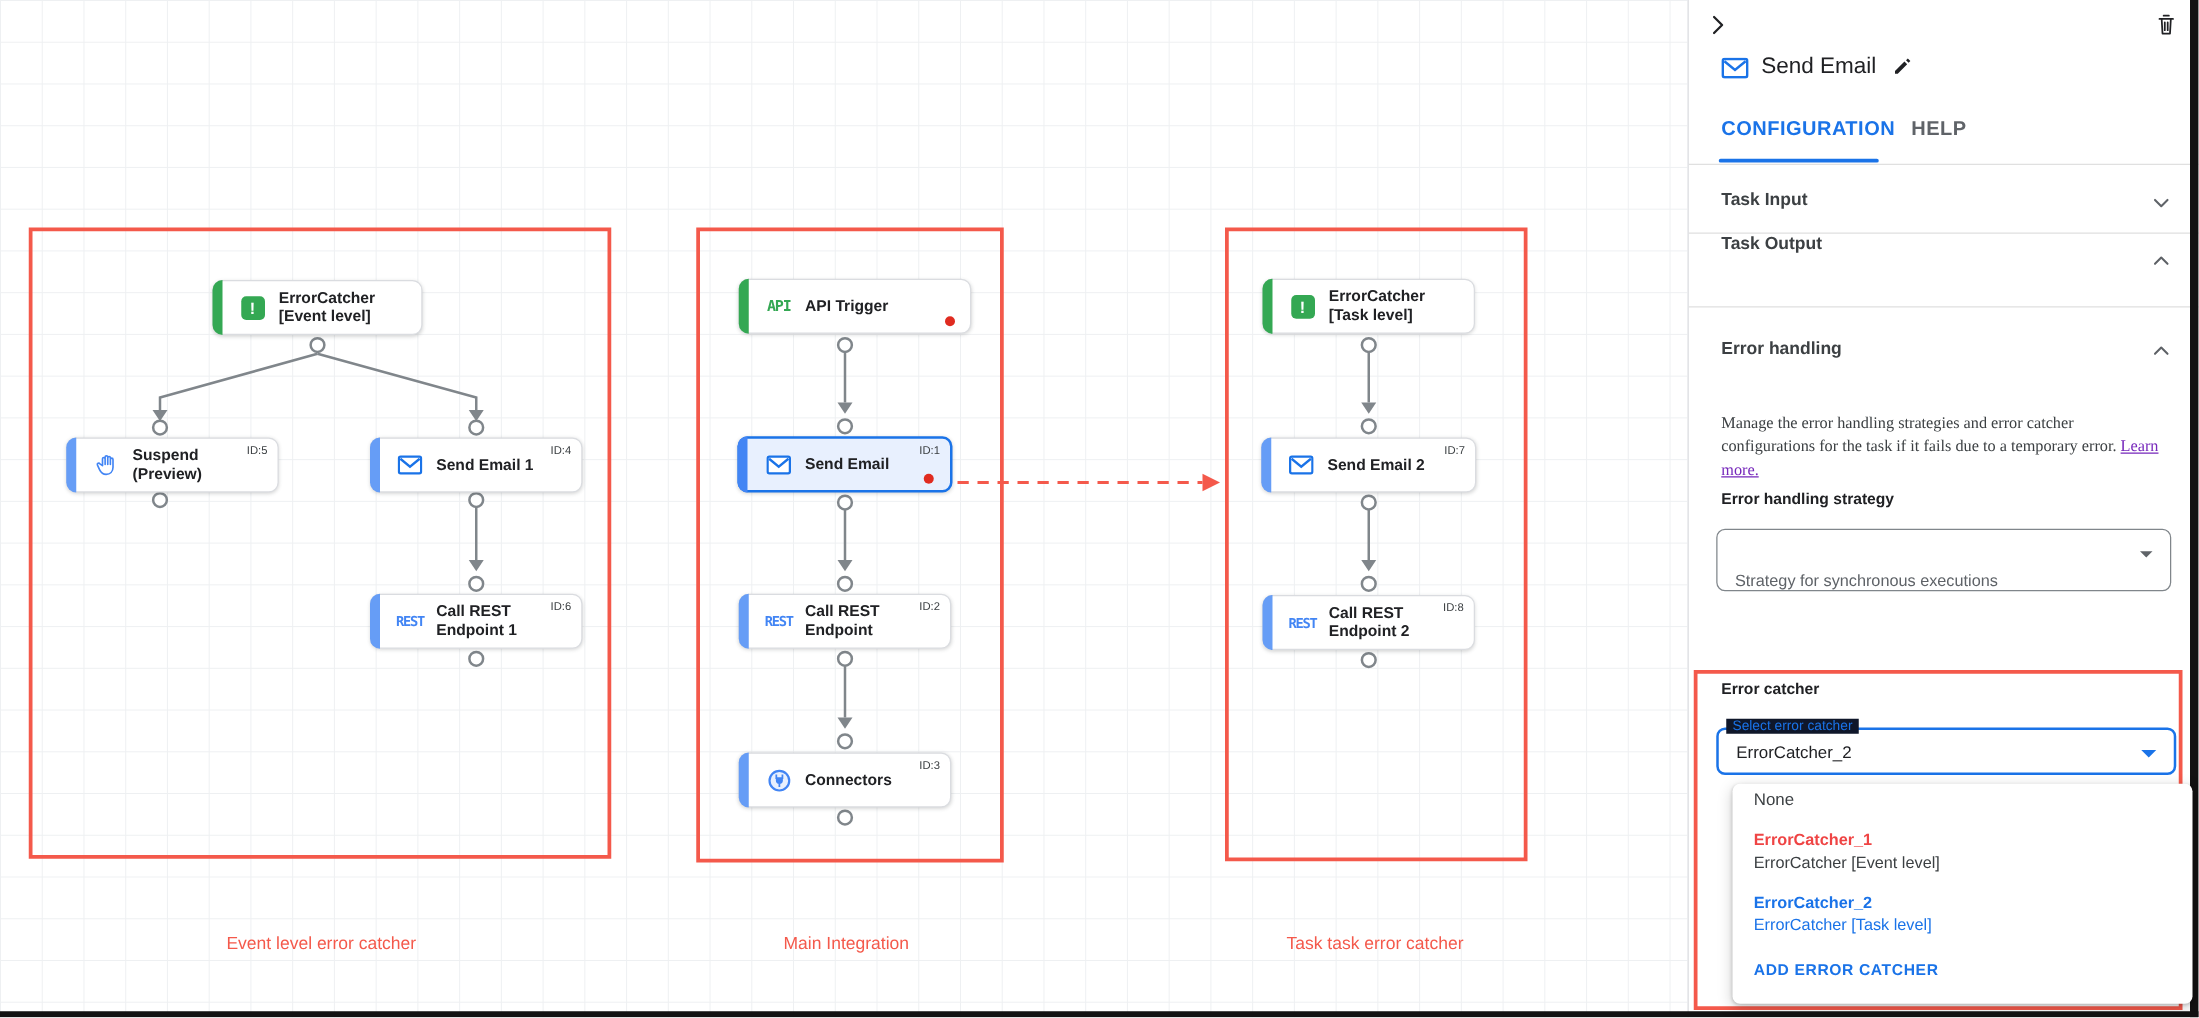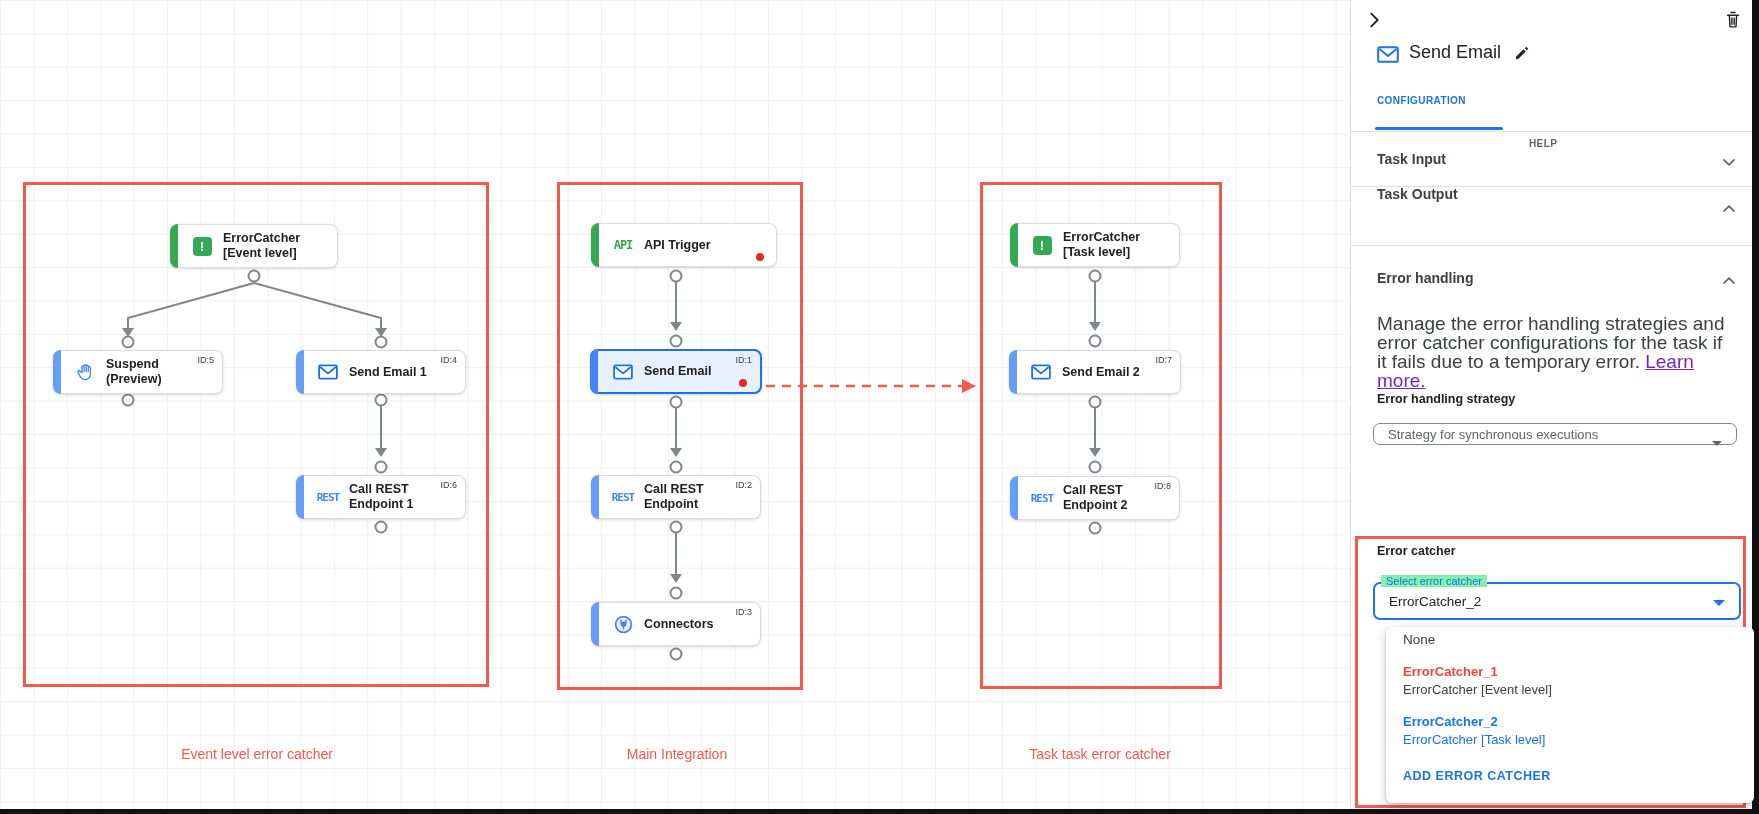--- a/index.html
+++ b/index.html
@@ -31,7 +31,7 @@
   .panel{position:absolute;left:1350px;top:0;width:409px;height:814px;background:#fff;border-left:1px solid #dadce0;box-sizing:border-box;}
   .pbtn{position:absolute;cursor:pointer;}
   .ptitle{position:absolute;left:58px;top:42px;font-size:18px;color:#202124;}
-  .tab{position:absolute;top:95px;font-size:10px;font-weight:700;letter-spacing:.4px;}
+  .tab{position:absolute;top:95px;font-size:16px;font-weight:700;letter-spacing:.4px;}
   .tab.active{color:#1a73e8;} .tab.idle{color:#5f6368;}
   .tabline{position:absolute;left:24px;top:127px;width:128px;height:3px;background:#1a73e8;border-radius:2px;}
   .pdiv{position:absolute;left:0;right:0;height:1px;background:#e0e0e0;}

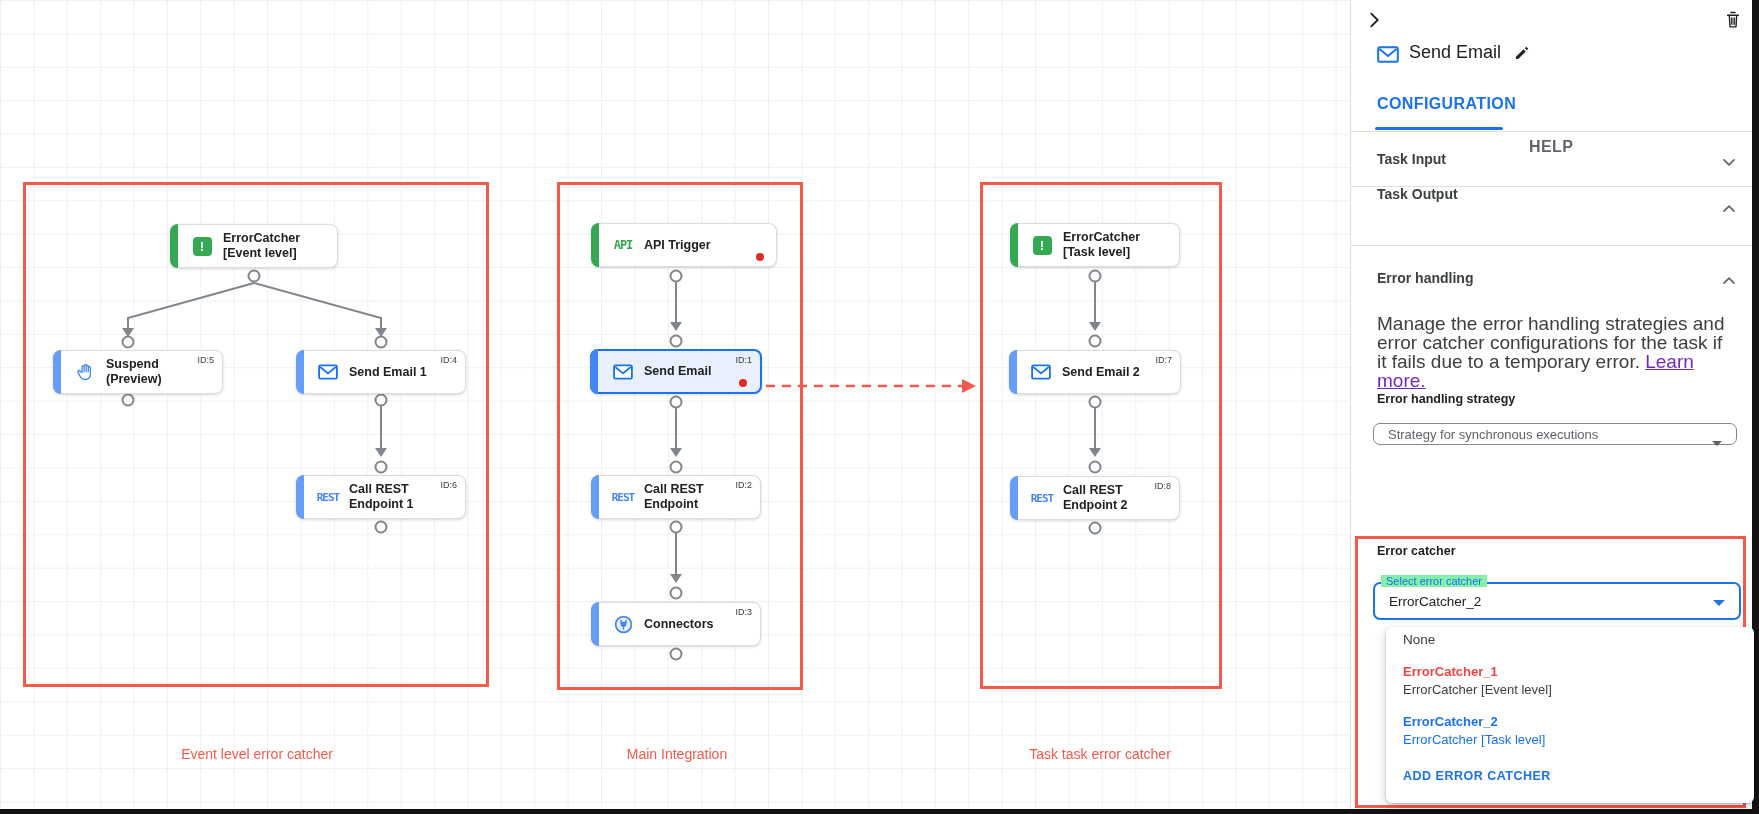--- a/index.html
+++ b/index.html
@@ -269,7 +269,7 @@
     </div>
 
     <div class="tab active" style="left:26px;">CONFIGURATION</div>
-    <div class="tab idle" style="left:178px;margin-top:43px;">HELP</div>
+    <div class="tab idle" style="left:178px;">HELP</div>
     <div class="tabline"></div>
     <div class="pdiv" style="top:131px;"></div>
 

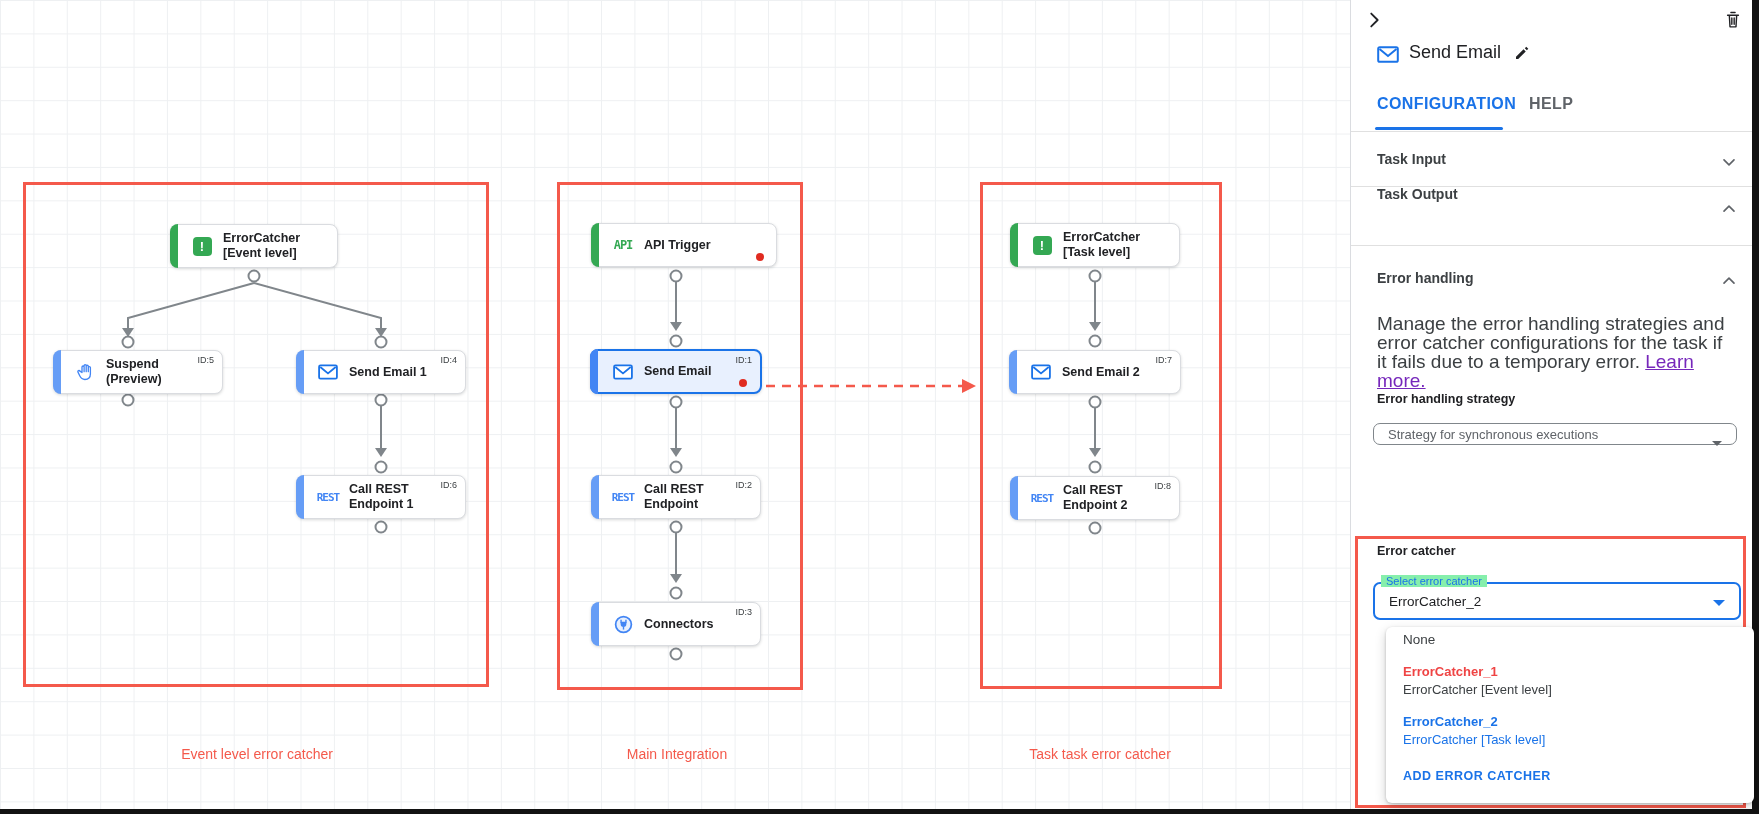--- a/index.html
+++ b/index.html
@@ -37,7 +37,7 @@
   .pdiv{position:absolute;left:0;right:0;height:1px;background:#e0e0e0;}
   .sechead{position:absolute;left:26px;font-size:14px;font-weight:700;color:#3c4043;}
   .chev{position:absolute;right:20px;width:20px;height:20px;}
-  .desc{position:absolute;left:26px;width:352px;top:314px;font-size:19px;line-height:19px;color:#3c4043;}
+  .desc{position:absolute;left:26px;width:352px;top:328px;font-size:13px;line-height:19px;color:#3c4043;font-family:Liberation Serif, serif;}
   .learn{color:#7627bb;text-decoration:underline;cursor:pointer;}
   .minihead{position:absolute;left:26px;font-size:12.5px;font-weight:700;color:#202124;}
   .sel{position:absolute;left:22px;width:364px;height:22px;border:1px solid #80868b;border-radius:7px;background:#fff;

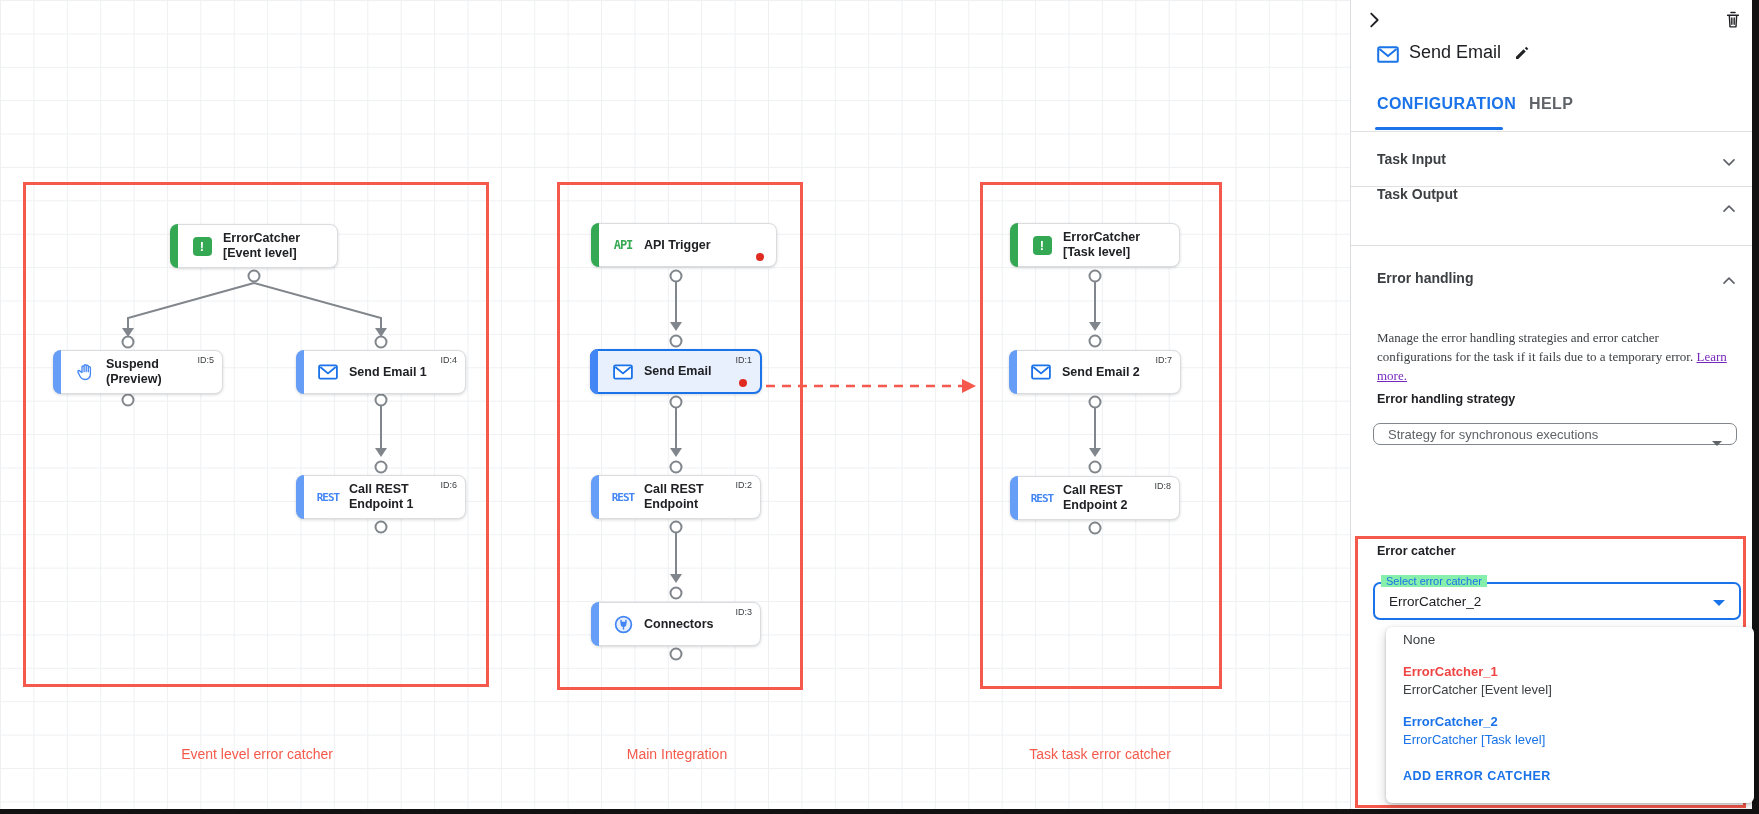--- a/index.html
+++ b/index.html
@@ -40,8 +40,8 @@
   .desc{position:absolute;left:26px;width:352px;top:328px;font-size:13px;line-height:19px;color:#3c4043;font-family:Liberation Serif, serif;}
   .learn{color:#7627bb;text-decoration:underline;cursor:pointer;}
   .minihead{position:absolute;left:26px;font-size:12.5px;font-weight:700;color:#202124;}
-  .sel{position:absolute;left:22px;width:364px;height:22px;border:1px solid #80868b;border-radius:7px;background:#fff;
-       display:flex;align-items:center;padding:0 14px;font-size:13px;color:#5f6368;box-sizing:border-box;cursor:pointer;}
+  .sel{position:absolute;left:22px;width:364px;height:50px;border:1px solid #80868b;border-radius:7px;background:#fff;
+       display:flex;align-items:flex-end;padding:0 14px;font-size:13px;color:#5f6368;box-sizing:border-box;cursor:pointer;}
   .car{position:absolute;right:14px;top:17px;width:0;height:0;border-left:5px solid transparent;border-right:5px solid transparent;border-top:5.5px solid #5f6368;}
   .redbox{position:absolute;left:4px;top:536px;width:391px;height:272px;border:3px solid #f4594b;box-sizing:border-box;}
   .bsel{position:absolute;left:22px;top:582px;width:368px;height:38px;border:2px solid #1a73e8;border-radius:7px;background:#fff;

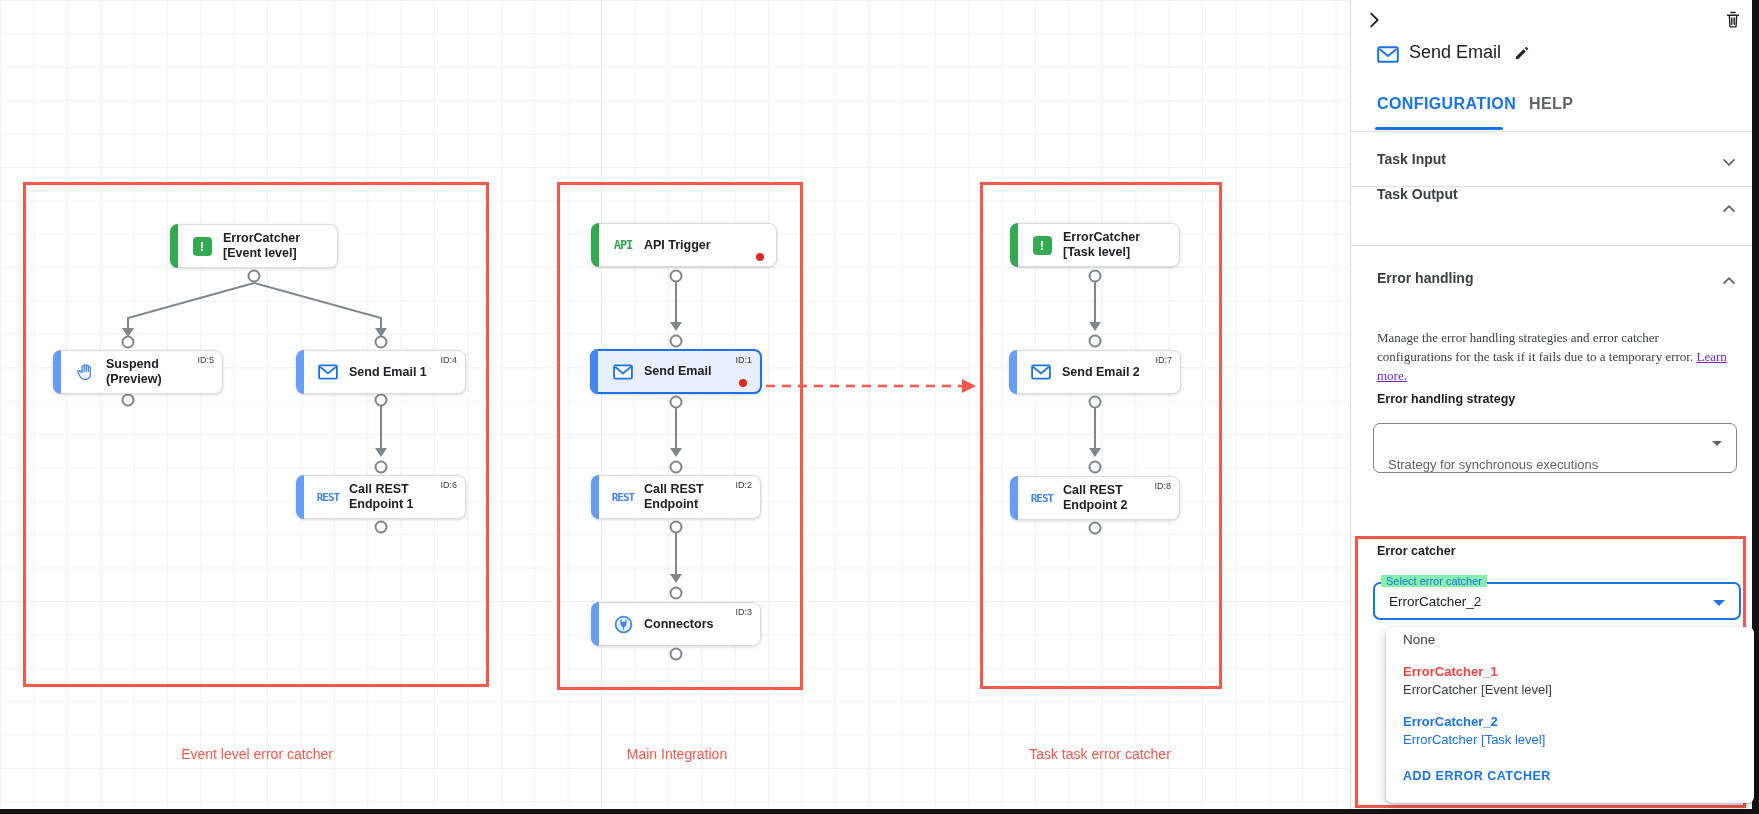--- a/index.html
+++ b/index.html
@@ -47,7 +47,7 @@
   .bsel{position:absolute;left:22px;top:582px;width:368px;height:38px;border:2px solid #1a73e8;border-radius:7px;background:#fff;
         display:flex;align-items:center;padding:0 14px;font-size:13.5px;color:#202124;box-sizing:border-box;cursor:pointer;}
   .bsel .car{border-top-color:#1a73e8;border-left-width:6px;border-right-width:6px;border-top-width:6.5px;top:16px;}
-  .blabel{position:absolute;left:30px;top:575px;background:#86efac;padding:0 5px;font-size:11px;color:#1a73e8;z-index:2;}
+  .blabel{position:absolute;left:30px;top:575px;background:#0f172a;padding:0 5px;font-size:11px;color:#1a73e8;z-index:2;}
   .menu{position:absolute;left:35px;top:627px;width:368px;height:176px;background:#fff;border-radius:6px;
         box-shadow:0 1px 3px rgba(0,0,0,.2),0 4px 12px rgba(0,0,0,.18);z-index:3;}
   .mi{position:absolute;left:17px;font-size:13.5px;color:#3c4043;cursor:pointer;white-space:nowrap;}

